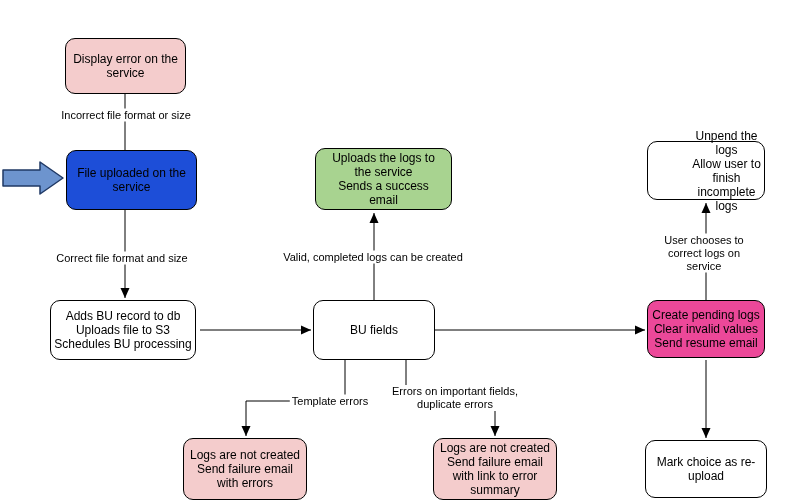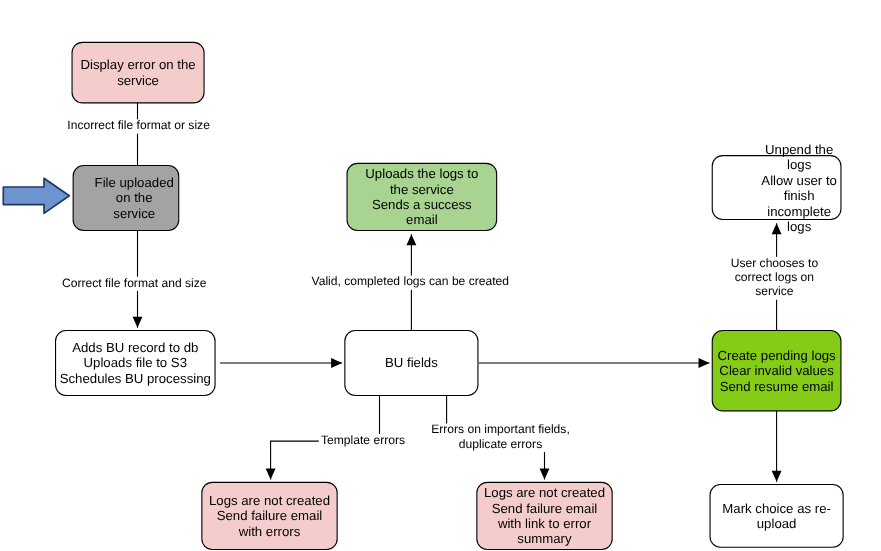--- a/index.html
+++ b/index.html
@@ -73,7 +73,7 @@
   <div class="node" style="left: 65px; top: 5px; width: 121px; height: 56px; background-color: rgb(244, 204, 204); border-color: rgb(0, 0, 0); margin-top: 33px;">Display error on the
 service</div>
 
-  <div class="node" style="left: 66px; top: 150px; width: 97px; height: 60px; background-color: #a3a3a3; border-color: rgb(0, 0, 0); padding-left: 18px;">File uploaded on the
+  <div class="node" style="left: 66px; top: 150px; width: 131px; height: 60px; background-color: #1d4ed8; border-color: rgb(0, 0, 0);">File uploaded on the
 service</div>
 
   <div class="node" style="left: 50px; top: 300px; width: 146px; height: 60px; background-color: rgb(255, 255, 255); border-color: rgb(0, 0, 0);">Adds BU record to db

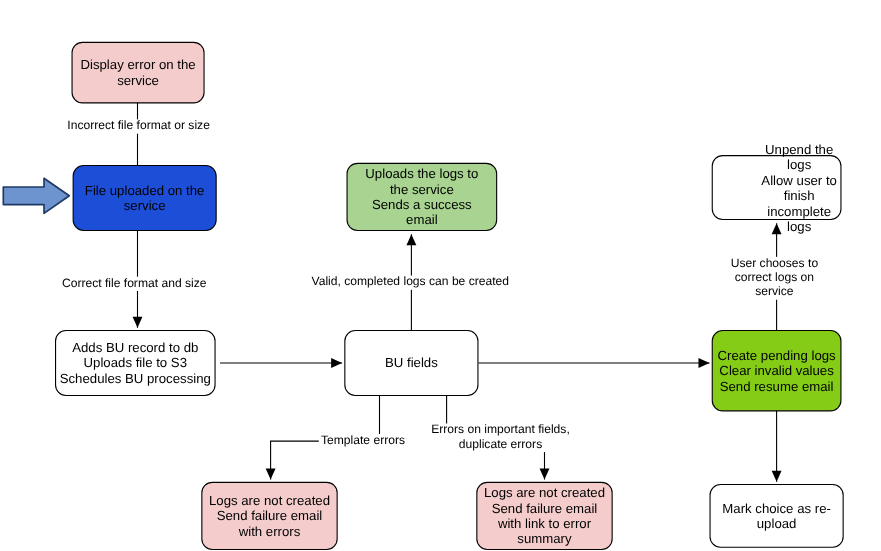--- a/index.html
+++ b/index.html
@@ -91,7 +91,7 @@
 Allow user to finish
 incomplete logs</div>
 
-  <div class="node" style="left: 647px; top: 300px; width: 118px; height: 74px; background-color: #84cc16; border-color: rgb(0, 0, 0);">Create pending logs
+  <div class="node" style="left: 647px; top: 300px; width: 118px; height: 58px; background-color: #ec4899; border-color: rgb(0, 0, 0);">Create pending logs
 Clear invalid values
 Send resume email</div>
 

